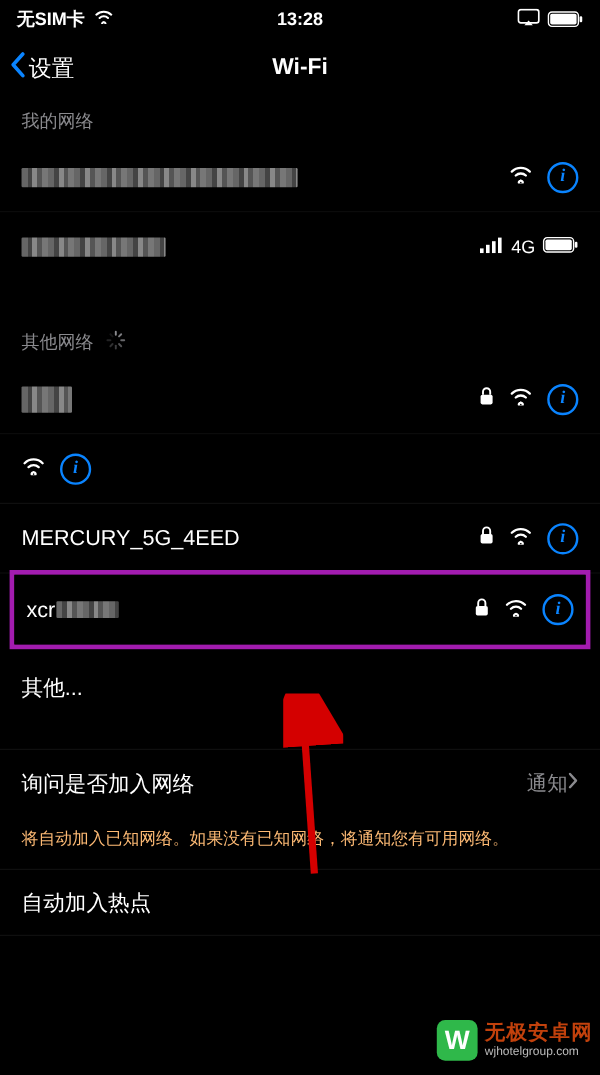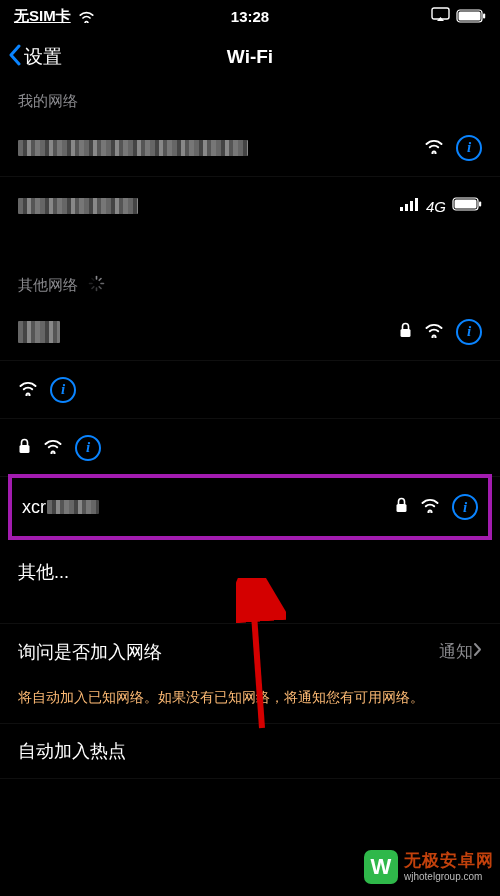--- a/index.html
+++ b/index.html
@@ -22,7 +22,7 @@
       font-size: 15px;
       font-weight: 600;
     }
-    .status-left { display: flex; align-items: flex-end; gap: 7px; text-decoration: underline; }
+    .status-left { display: flex; align-items: flex-start; gap: 7px; }
     .status-center { position: absolute; left: 50%; transform: translateX(-50%); }
     .status-right { display: flex; align-items: center; gap: 6px; }
     .battery-icon { display: inline-flex; align-items: center; }

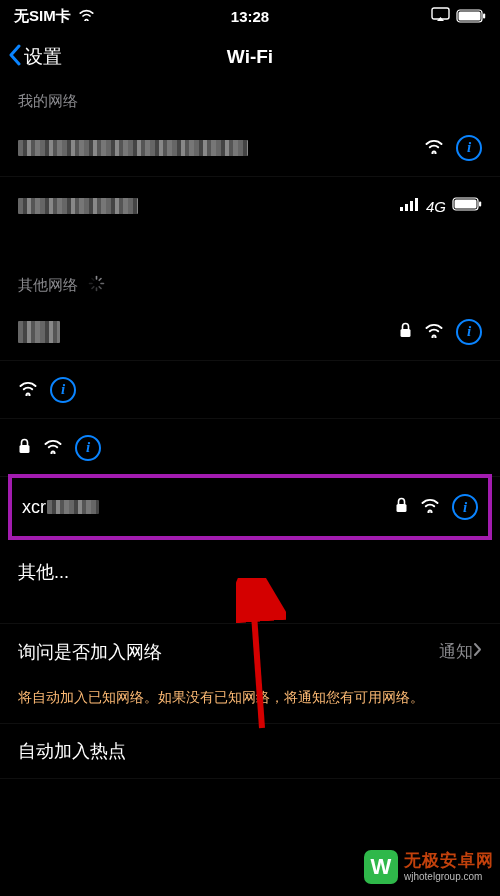--- a/index.html
+++ b/index.html
@@ -103,7 +103,7 @@
     }
     .pixelated.tall { height: 22px; }
     
-    .cell-row-right { display: flex; align-items: center; gap: 6px; font-style: italic; }
+    .cell-row-right { display: flex; align-items: center; gap: 6px; }
     
     .highlight-box {
       border: 4px solid #a21caf;

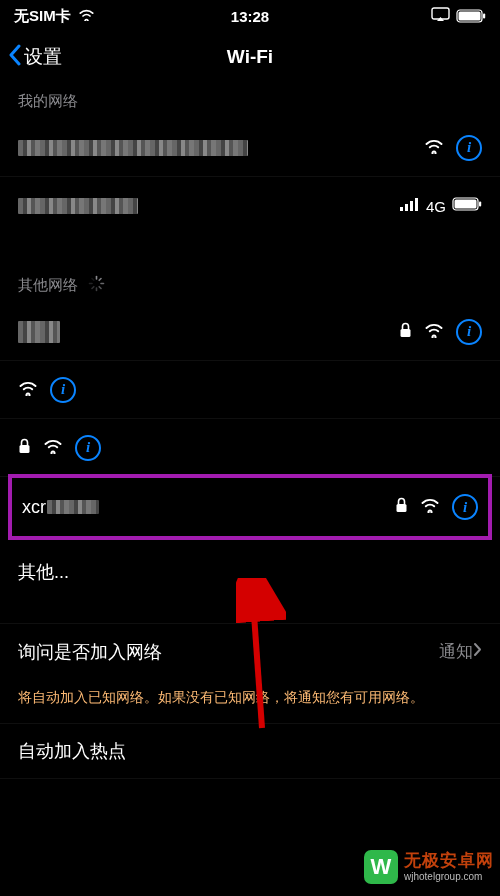--- a/index.html
+++ b/index.html
@@ -307,6 +307,7 @@
 </div>
 
 <div class="row">
+  <div class="row-label">MERCURY_5G_4EED</div>
   <div class="row-icons">
     <span>
       <svg width="13" height="16" viewBox="0 0 13 16">

